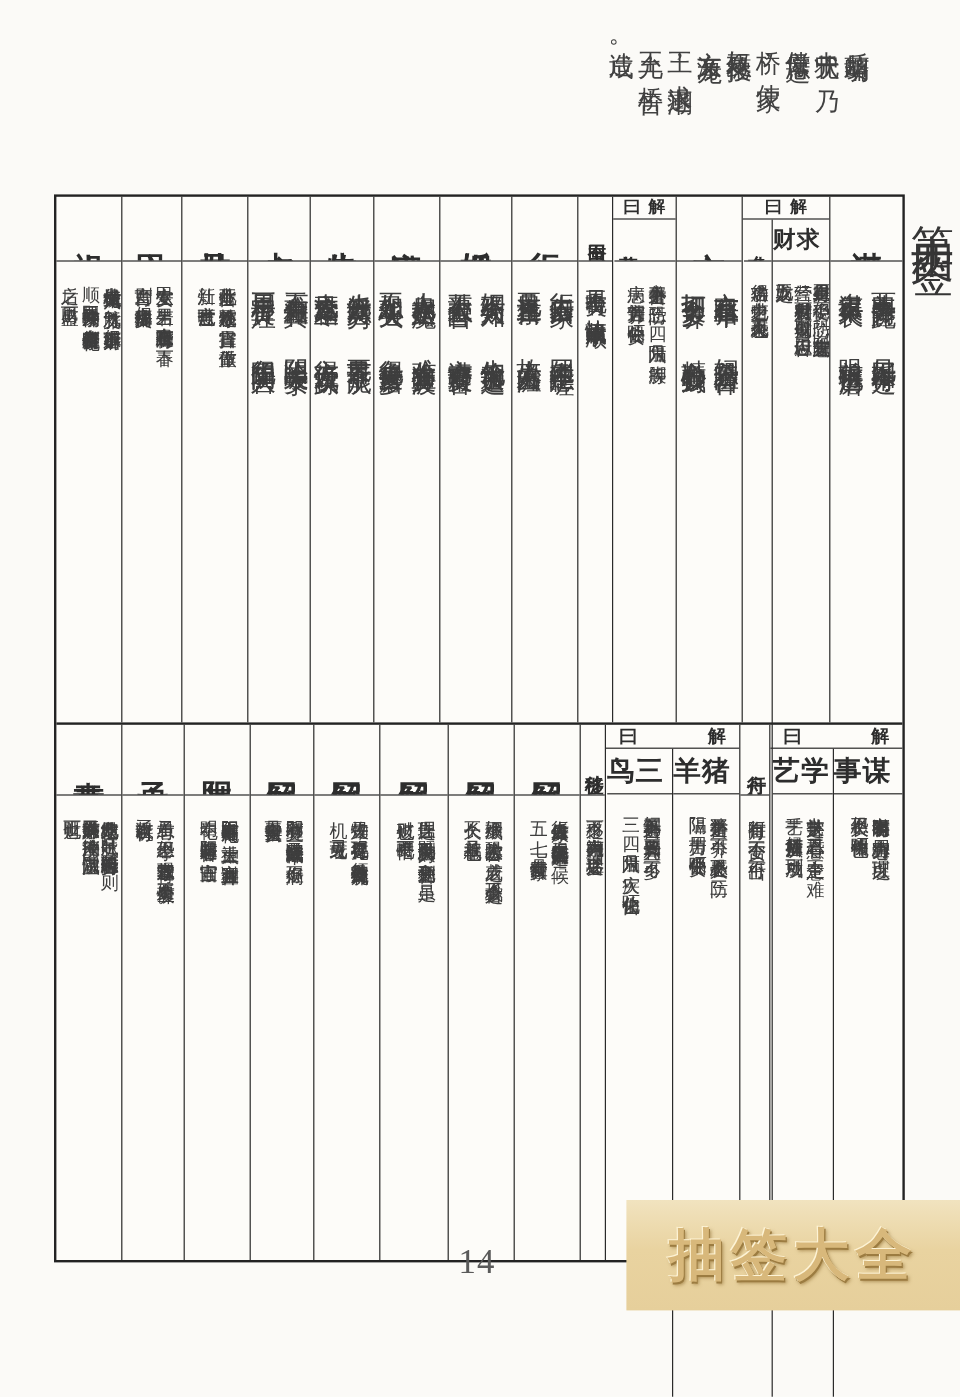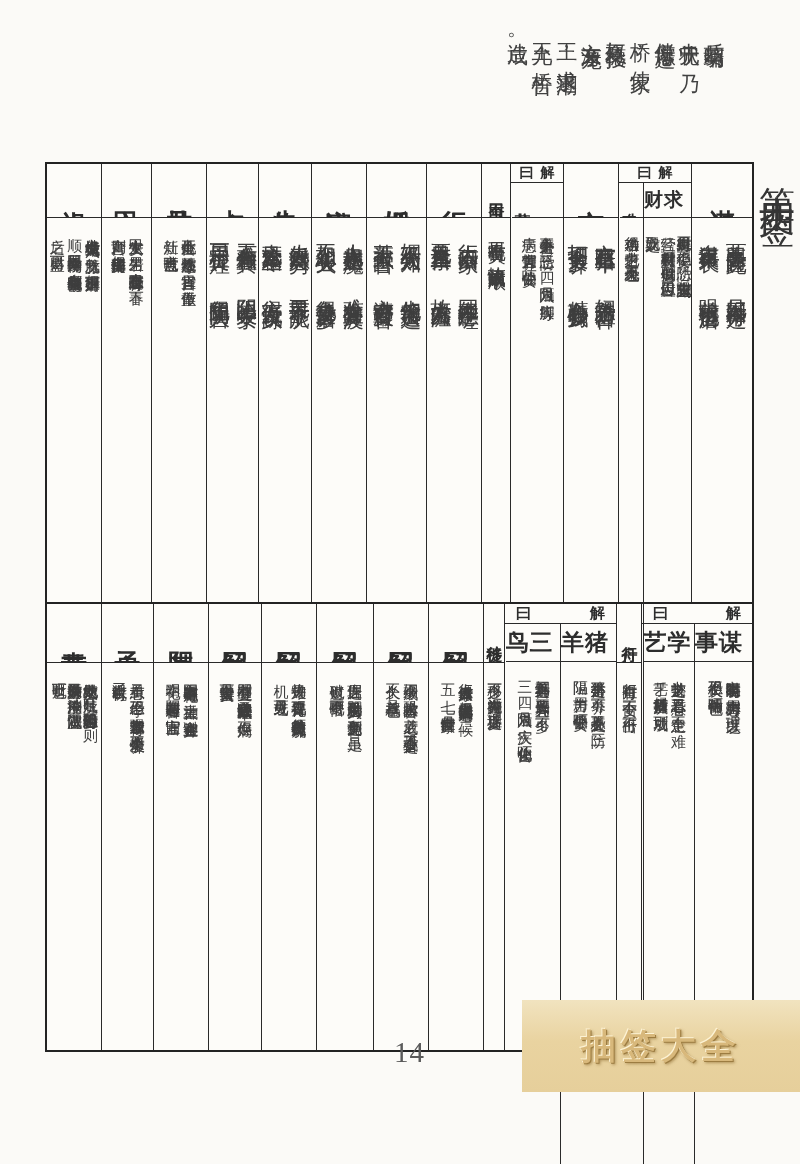--- a/index.html
+++ b/index.html
@@ -55,7 +55,7 @@
   .hrtl{unicode-bidi:bidi-override;direction:rtl;font-size:23px;font-weight:600;letter-spacing:1px;color:#2d2d2d;}
   .hrtl.sm{font-size:19px;}
   
-  .page-number{position:absolute;left:394px;top:1036px;font-size:29px;color:#5a5a5a;letter-spacing:1px;}
+  .page-number{position:absolute;left:382px;top:1036px;font-size:29px;color:#5a5a5a;letter-spacing:1px;}
   .wm{position:absolute;left:522px;top:1000px;width:278px;height:92px;
       background:linear-gradient(180deg,#f1e3bf 0%,#e9d3a0 45%,#e6cf9b 100%);
       display:flex;align-items:center;justify-content:center;}

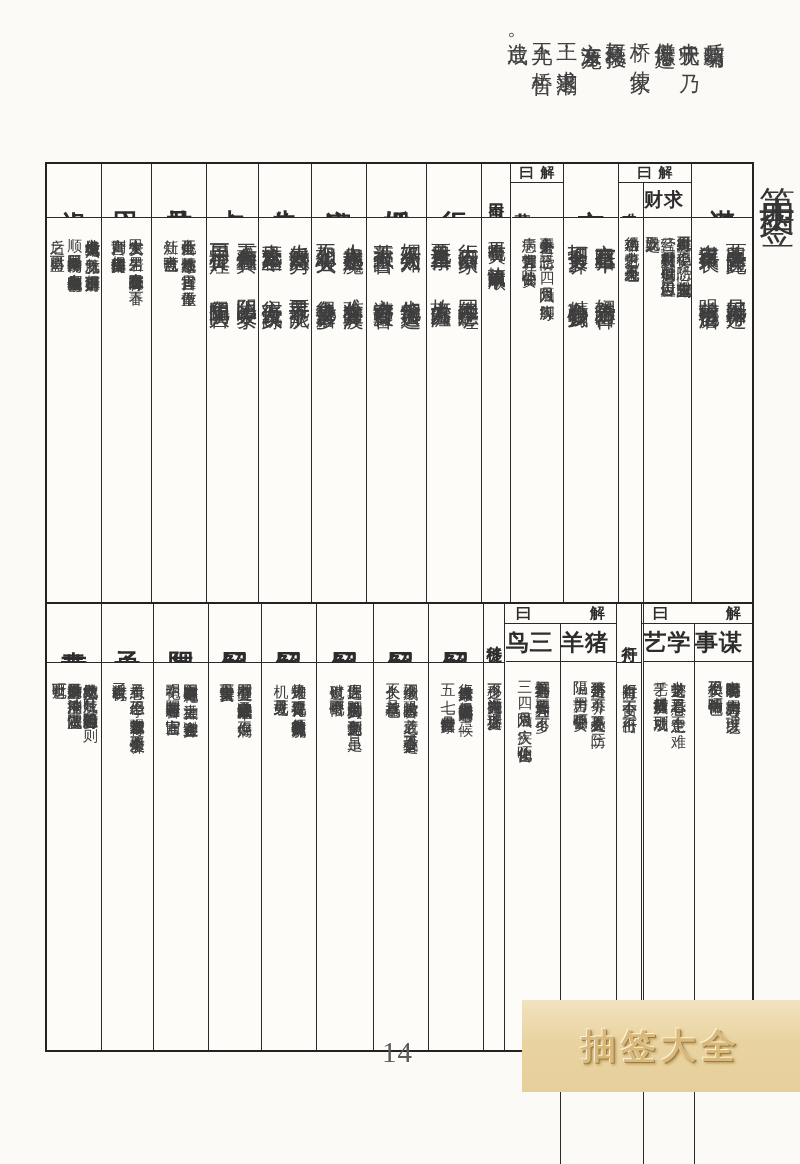--- a/index.html
+++ b/index.html
@@ -59,7 +59,7 @@
   .wm{position:absolute;left:522px;top:1000px;width:278px;height:92px;
       background:linear-gradient(180deg,#f1e3bf 0%,#e9d3a0 45%,#e6cf9b 100%);
       display:flex;align-items:center;justify-content:center;}
-  .wm-text{font-size:35px;font-weight:bold;letter-spacing:5px;color:#d8b87b;
+  .wm-text{font-size:47px;font-weight:bold;letter-spacing:5px;color:#d8b87b;
       text-shadow:-1px -1px 0 #fdf3d5, 1px 1px 0 #9c7c41, 2px 2px 3px rgba(130,95,35,.55);}
 </style>
 </head>

